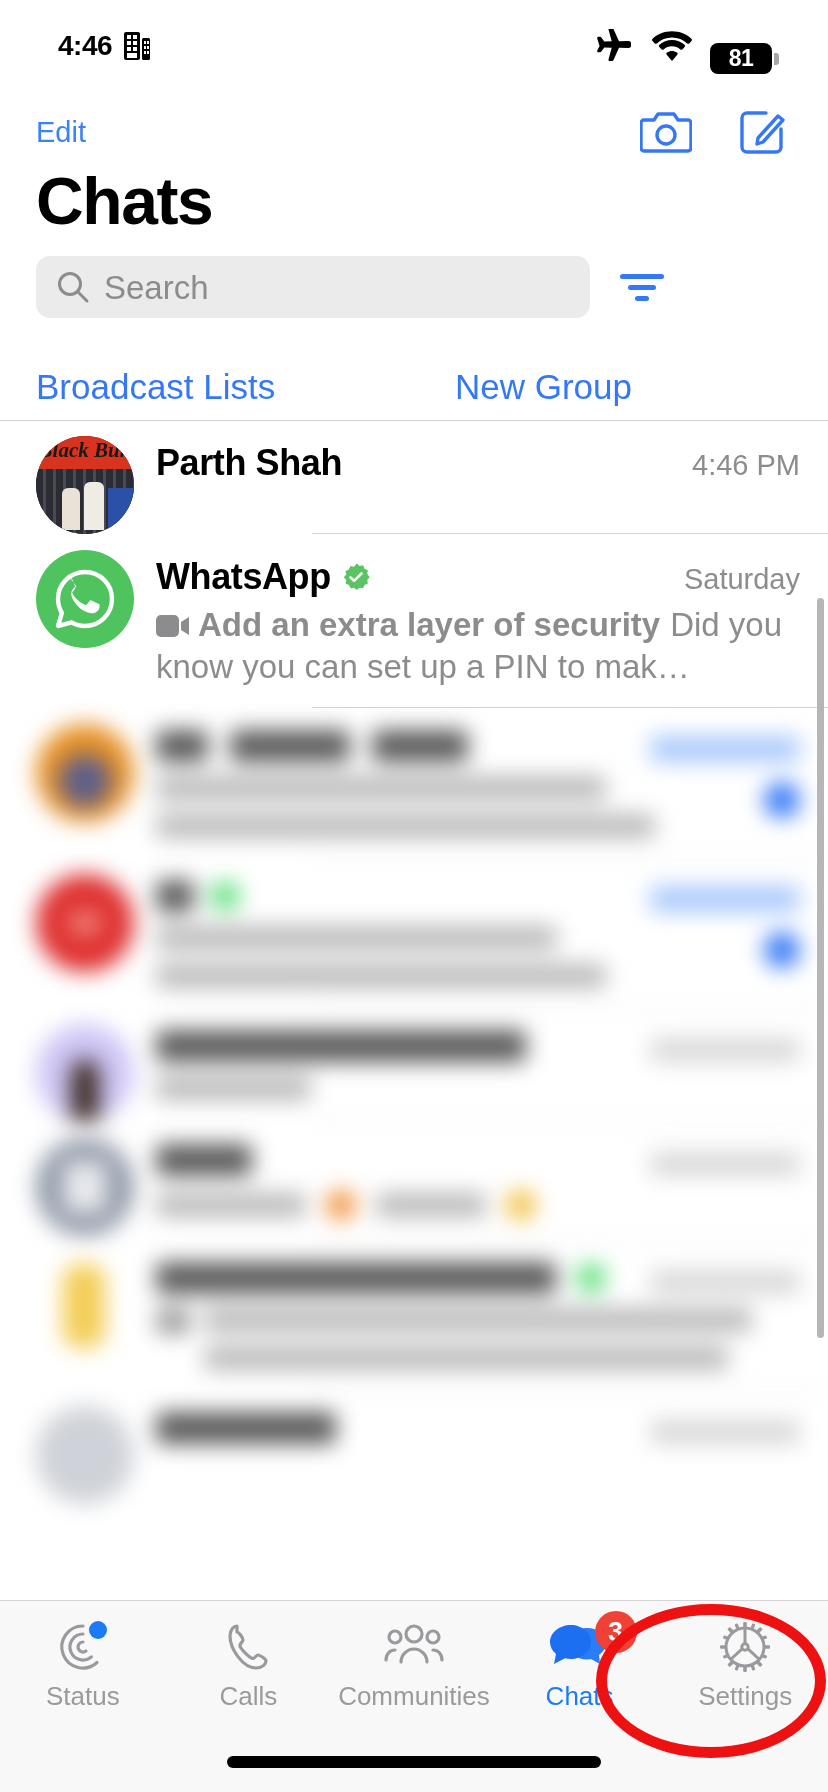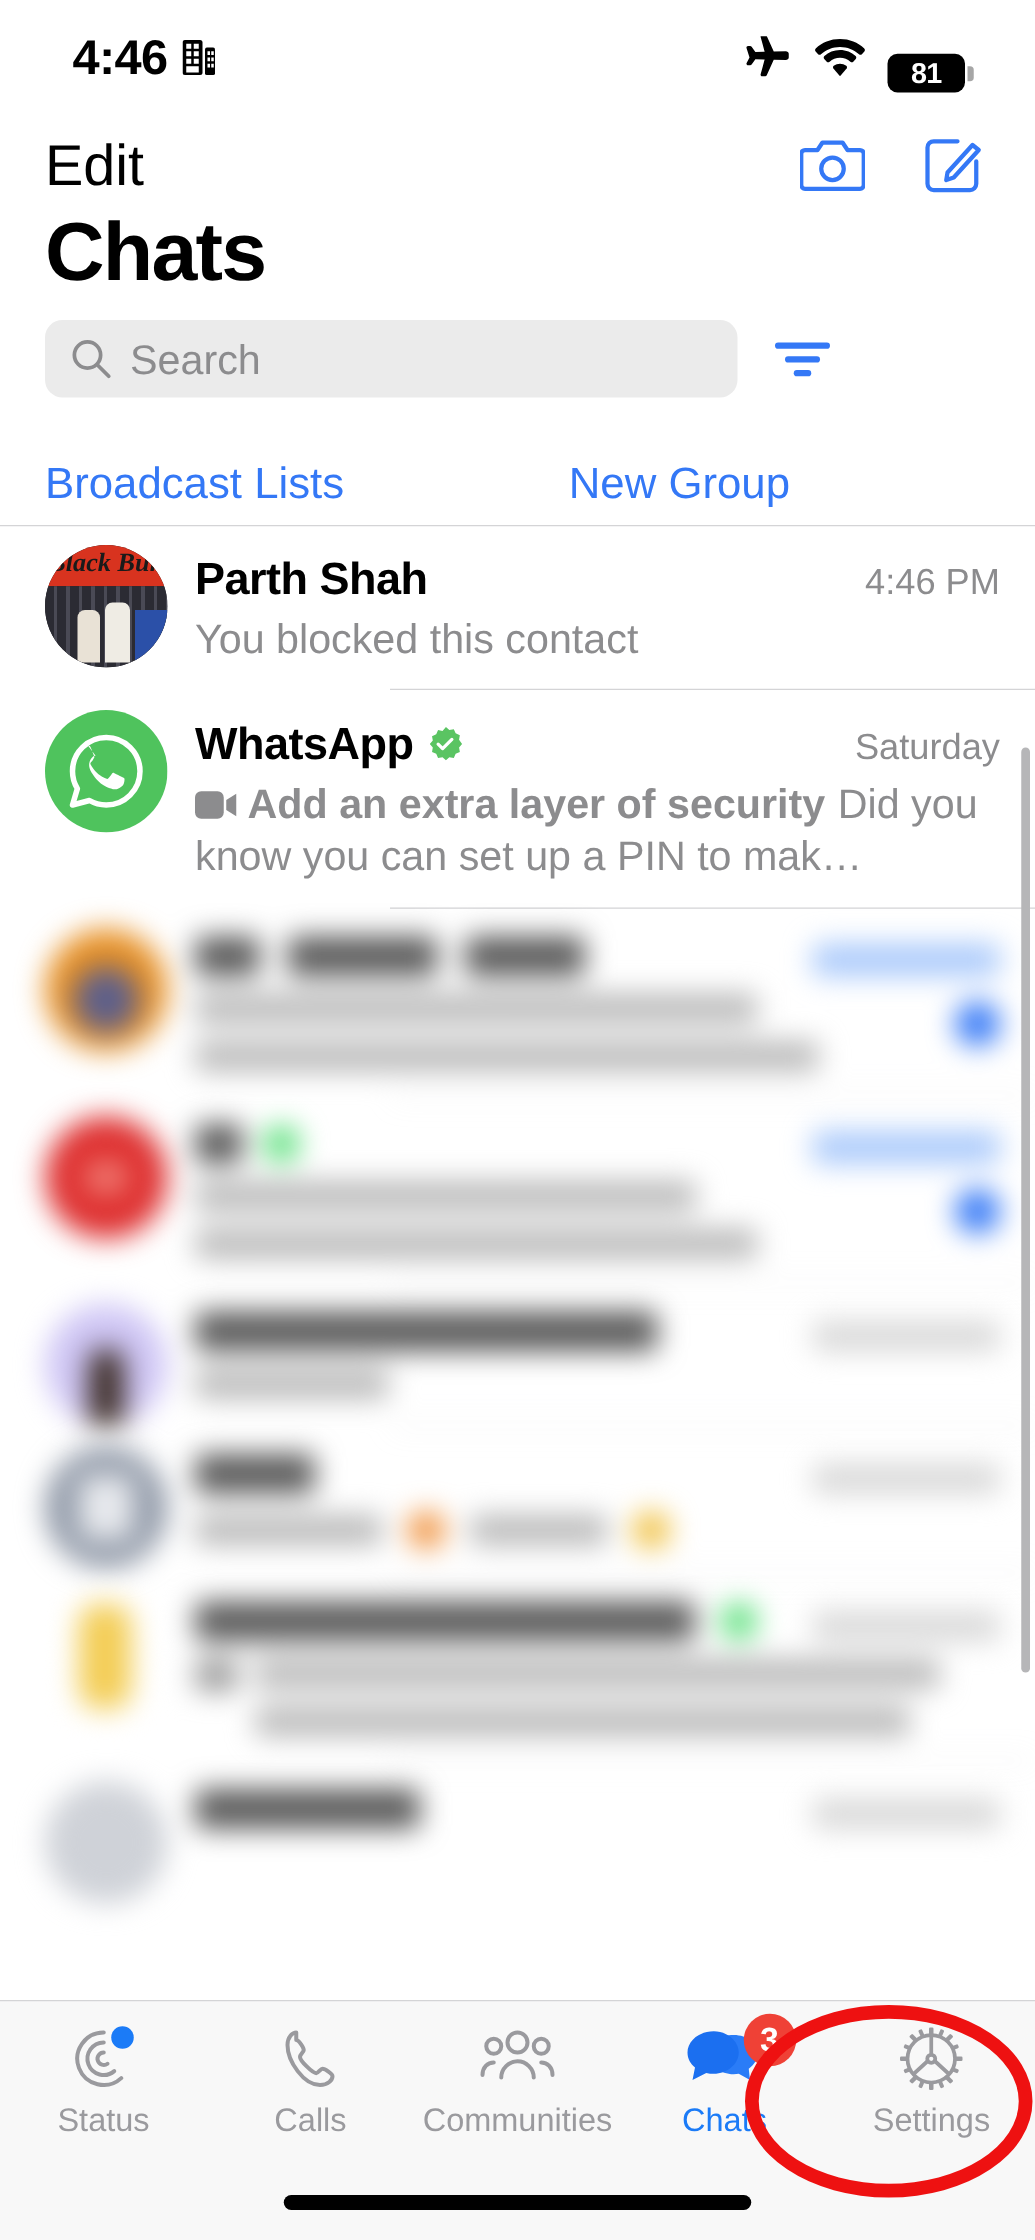--- a/index.html
+++ b/index.html
@@ -18,7 +18,7 @@
     padding:0 56px 0 58px;
   }
   .sb-left{ display:flex; align-items:center; gap:12px; }
-  .sb-time{ font-size:39px; font-weight:700; color:#000; letter-spacing:-0.5px; line-height:1; }
+  .sb-time{ font-size:28px; font-weight:700; color:#000; letter-spacing:-0.5px; line-height:1; }
   .sb-rec{ display:block; }
   .sb-right{ display:flex; align-items:center; gap:17px; }
   .battery{

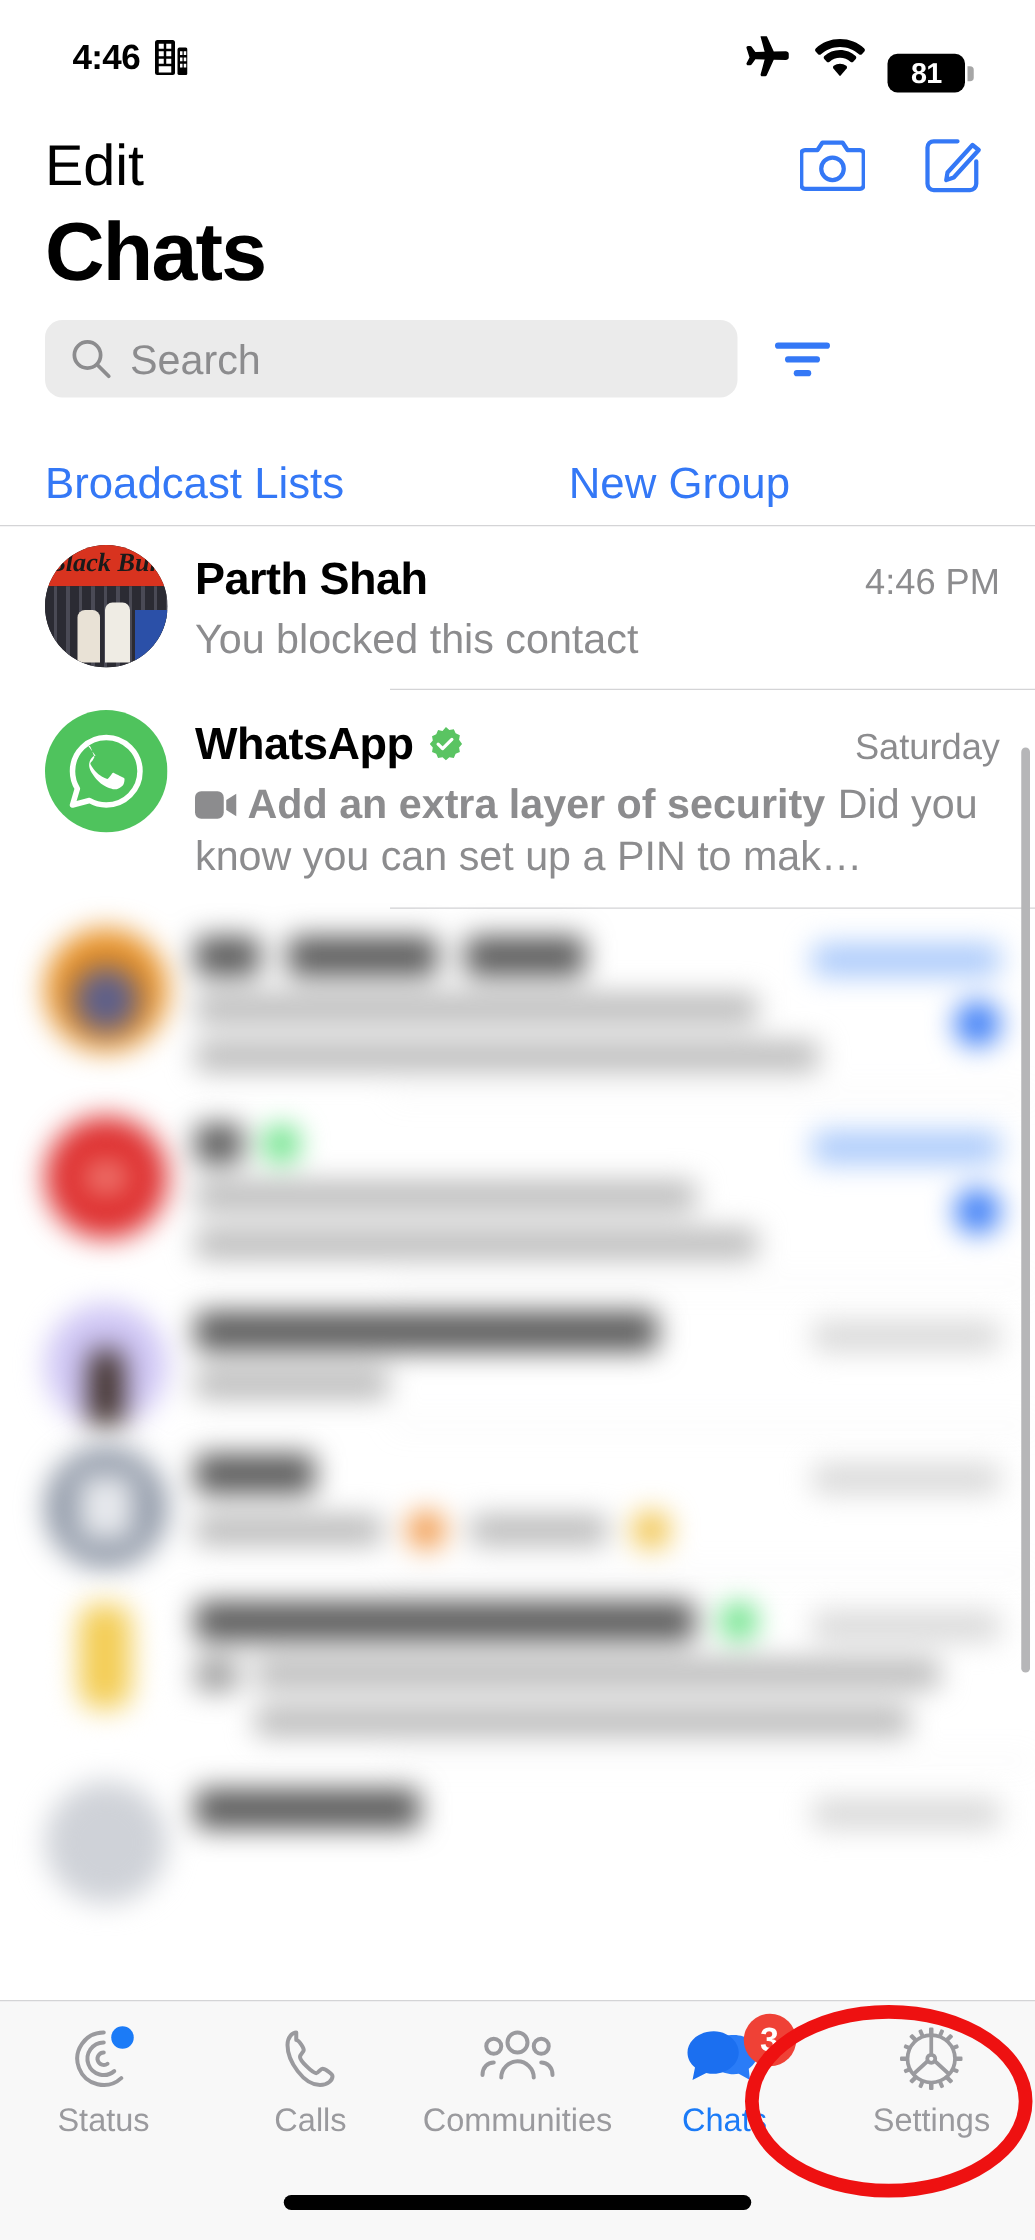--- a/index.html
+++ b/index.html
@@ -37,7 +37,7 @@
     display:flex; align-items:center; justify-content:space-between;
     padding:0 40px 0 36px;
   }
-  .nav-edit{ font-size:46px; color:#000000; line-height:1; }
+  .nav-edit{ font-size:29px; color:#3b82f6; line-height:1; }
   .nav-actions{ display:flex; align-items:center; gap:46px; }
 
   

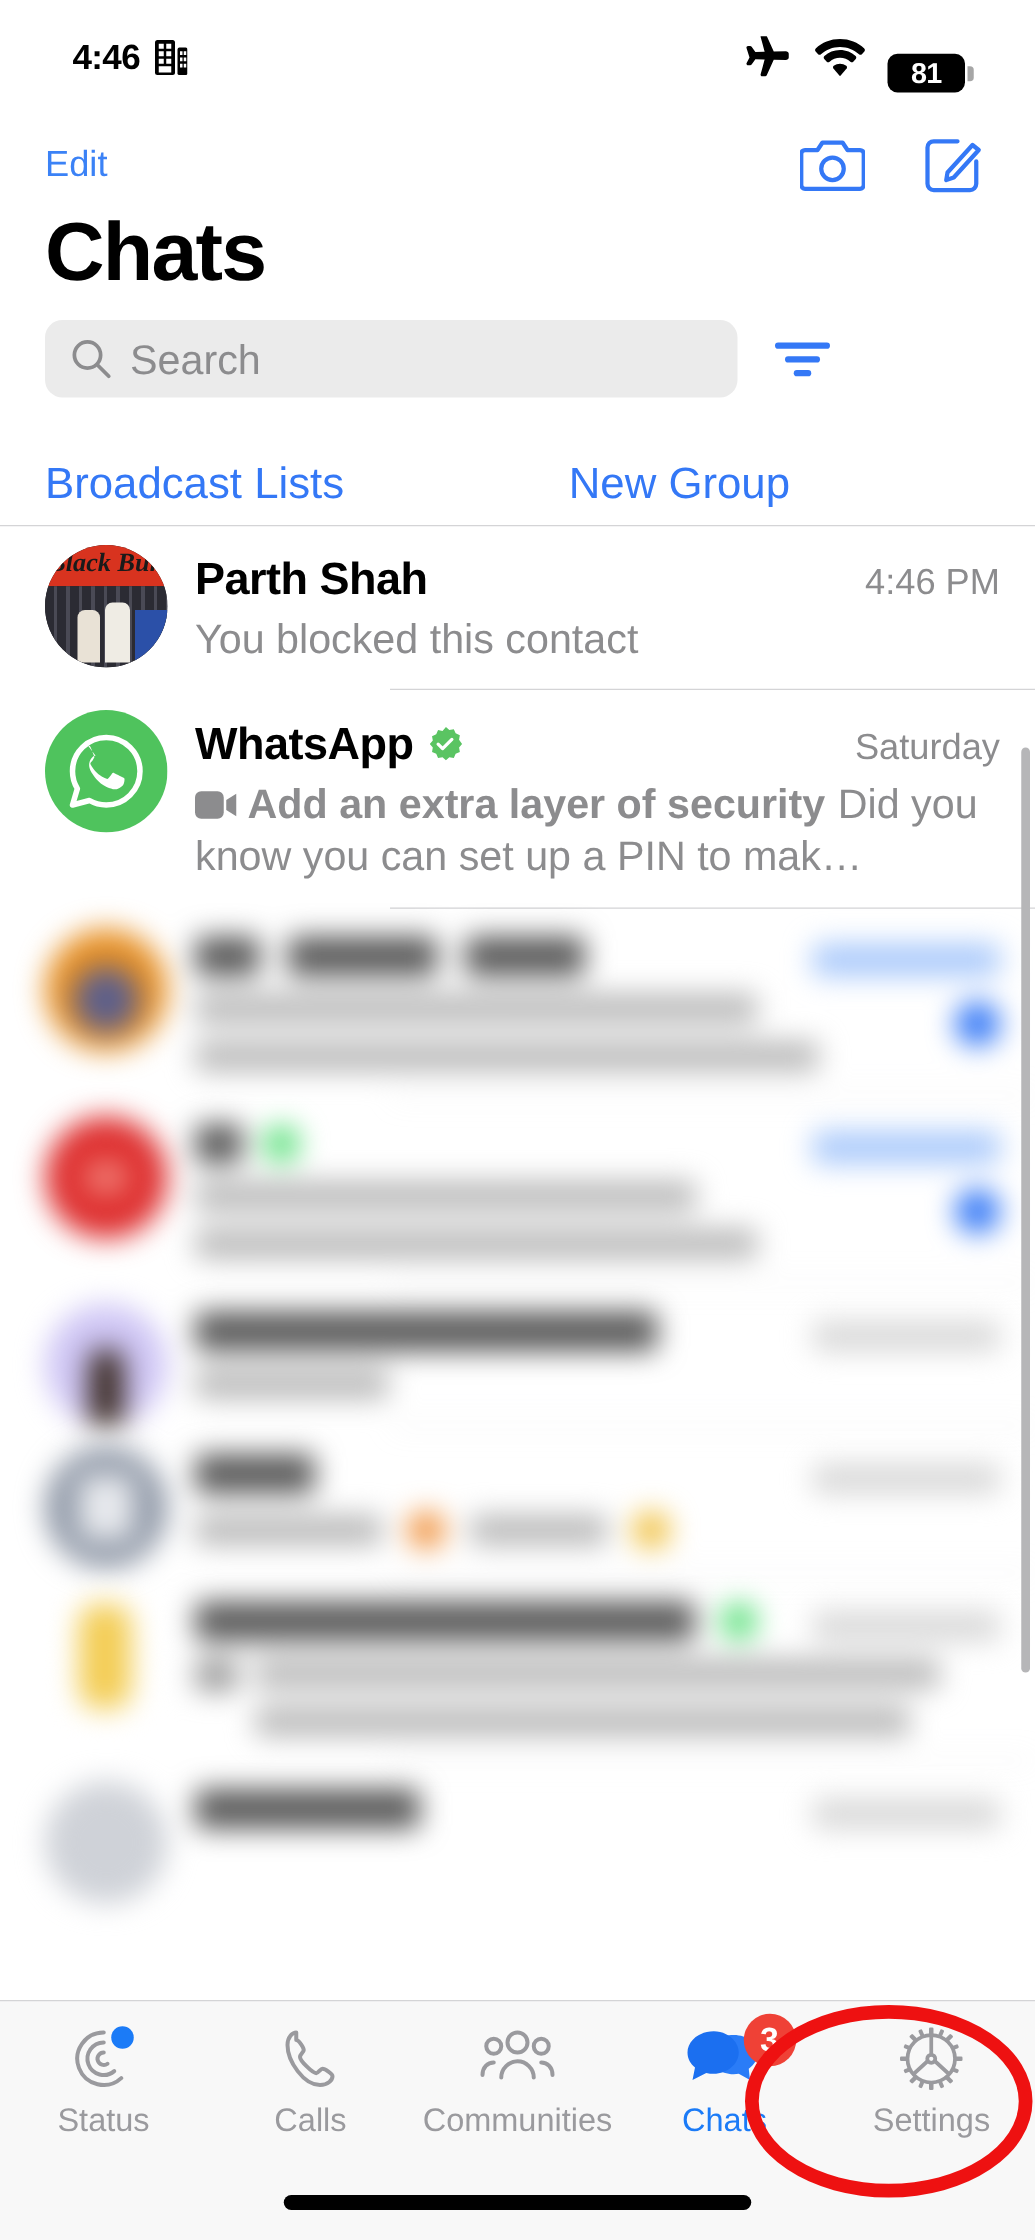--- a/index.html
+++ b/index.html
@@ -255,7 +255,6 @@
           <div class="rowname">Parth Shah</div>
           <div class="rowtime">4:46 PM</div>
         </div>
-        <div class="rowsub">You blocked this contact</div>
         <div class="rowsep"></div>
       </div>
     </div>

